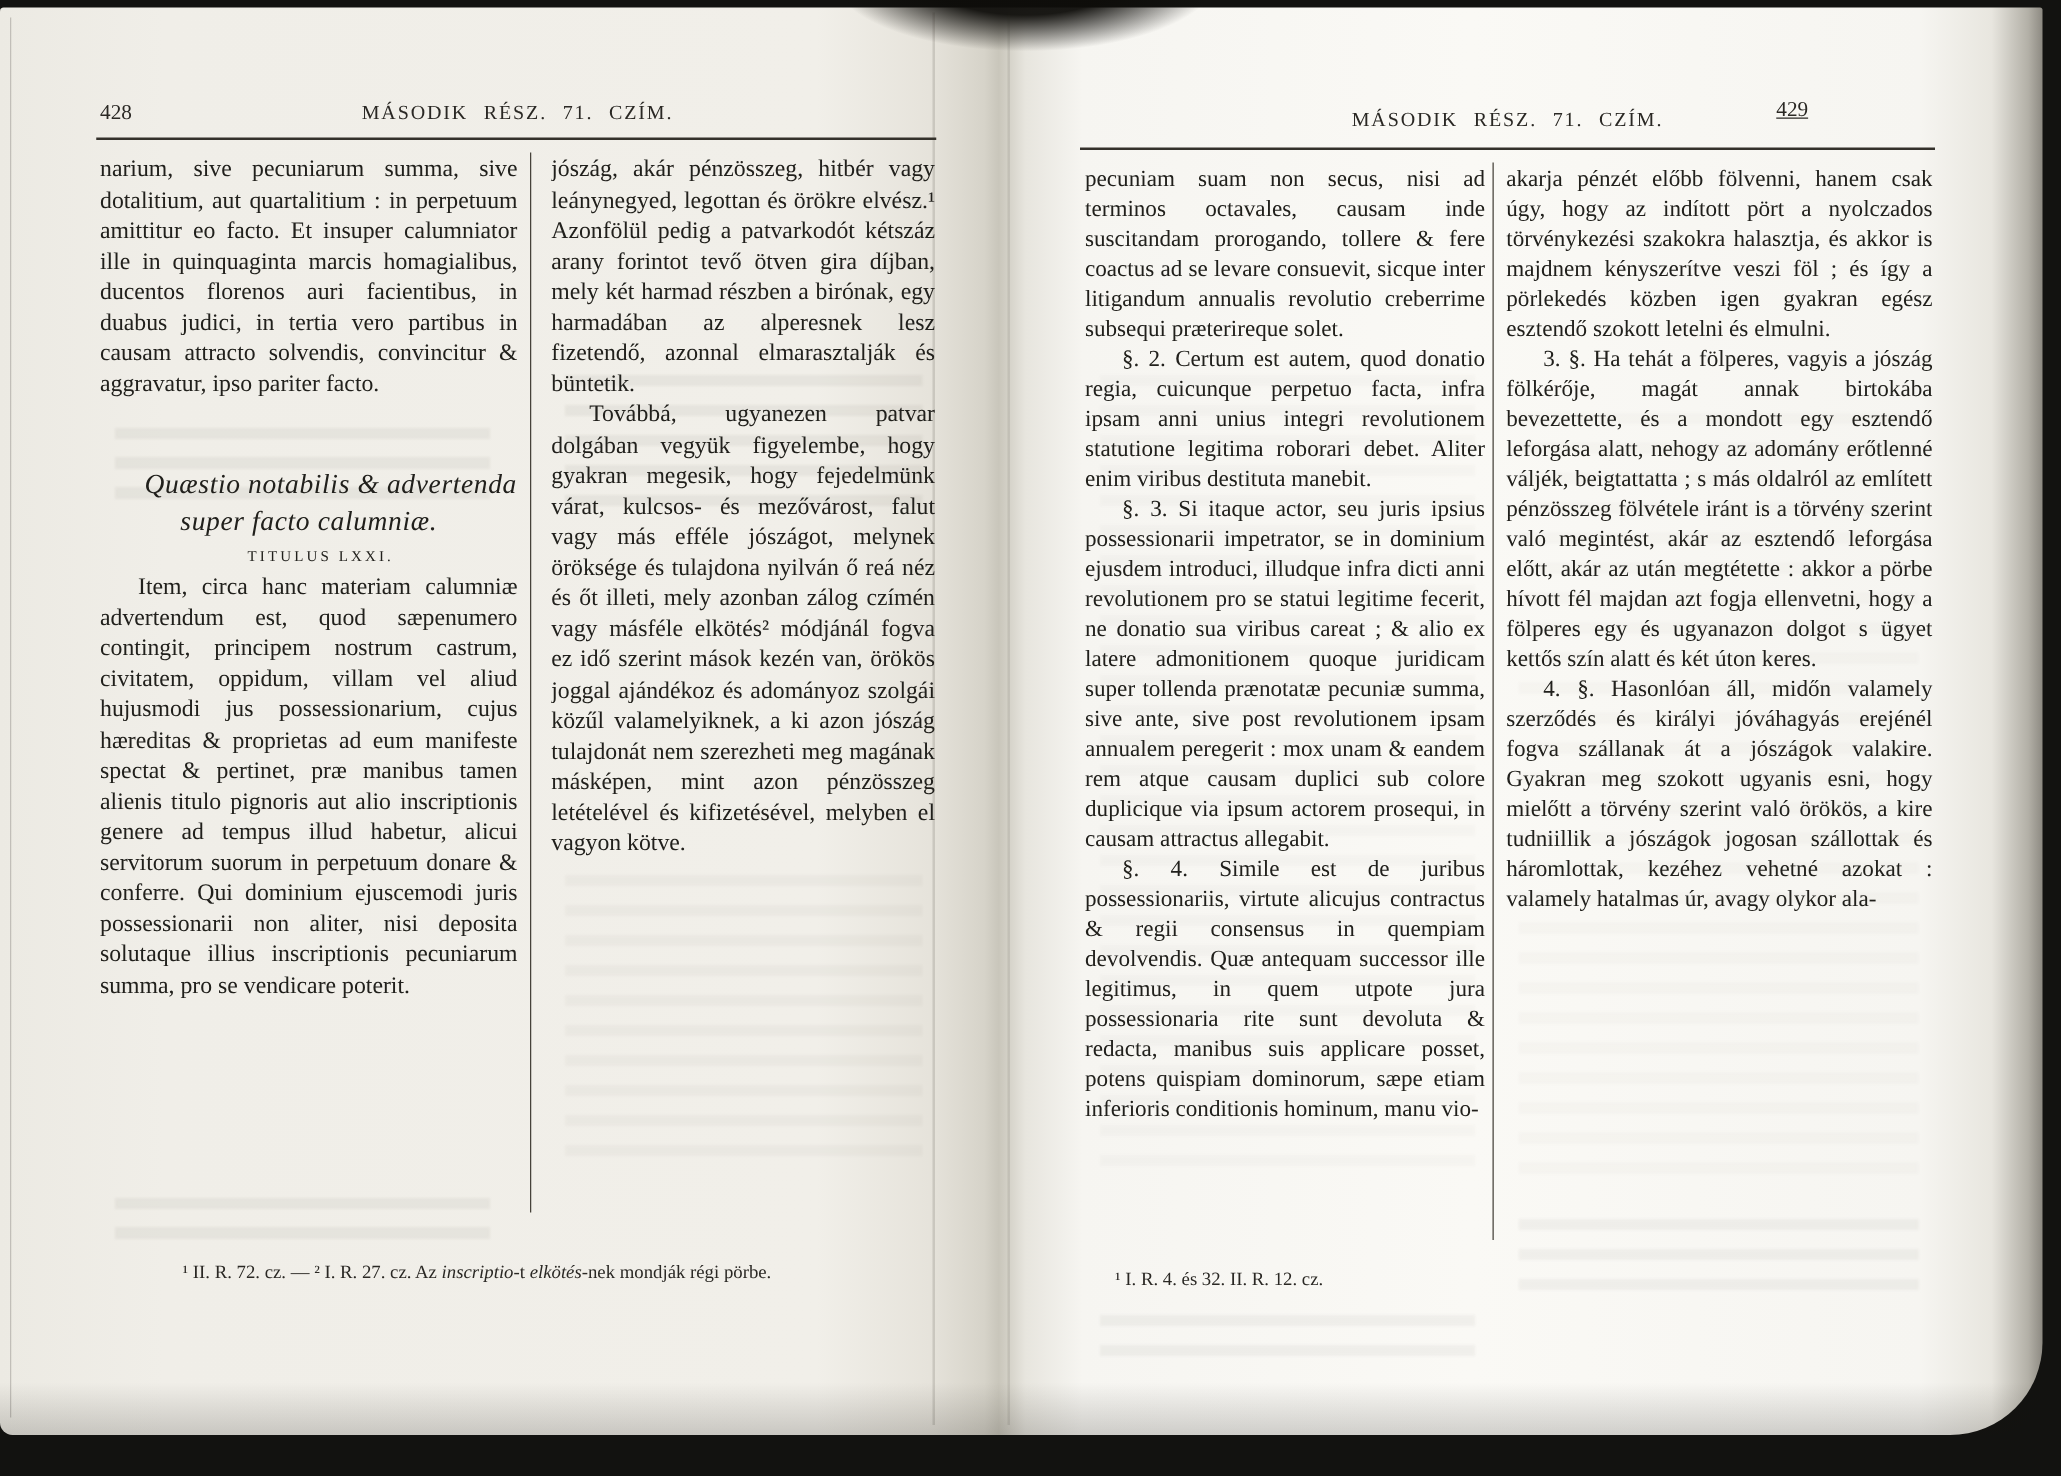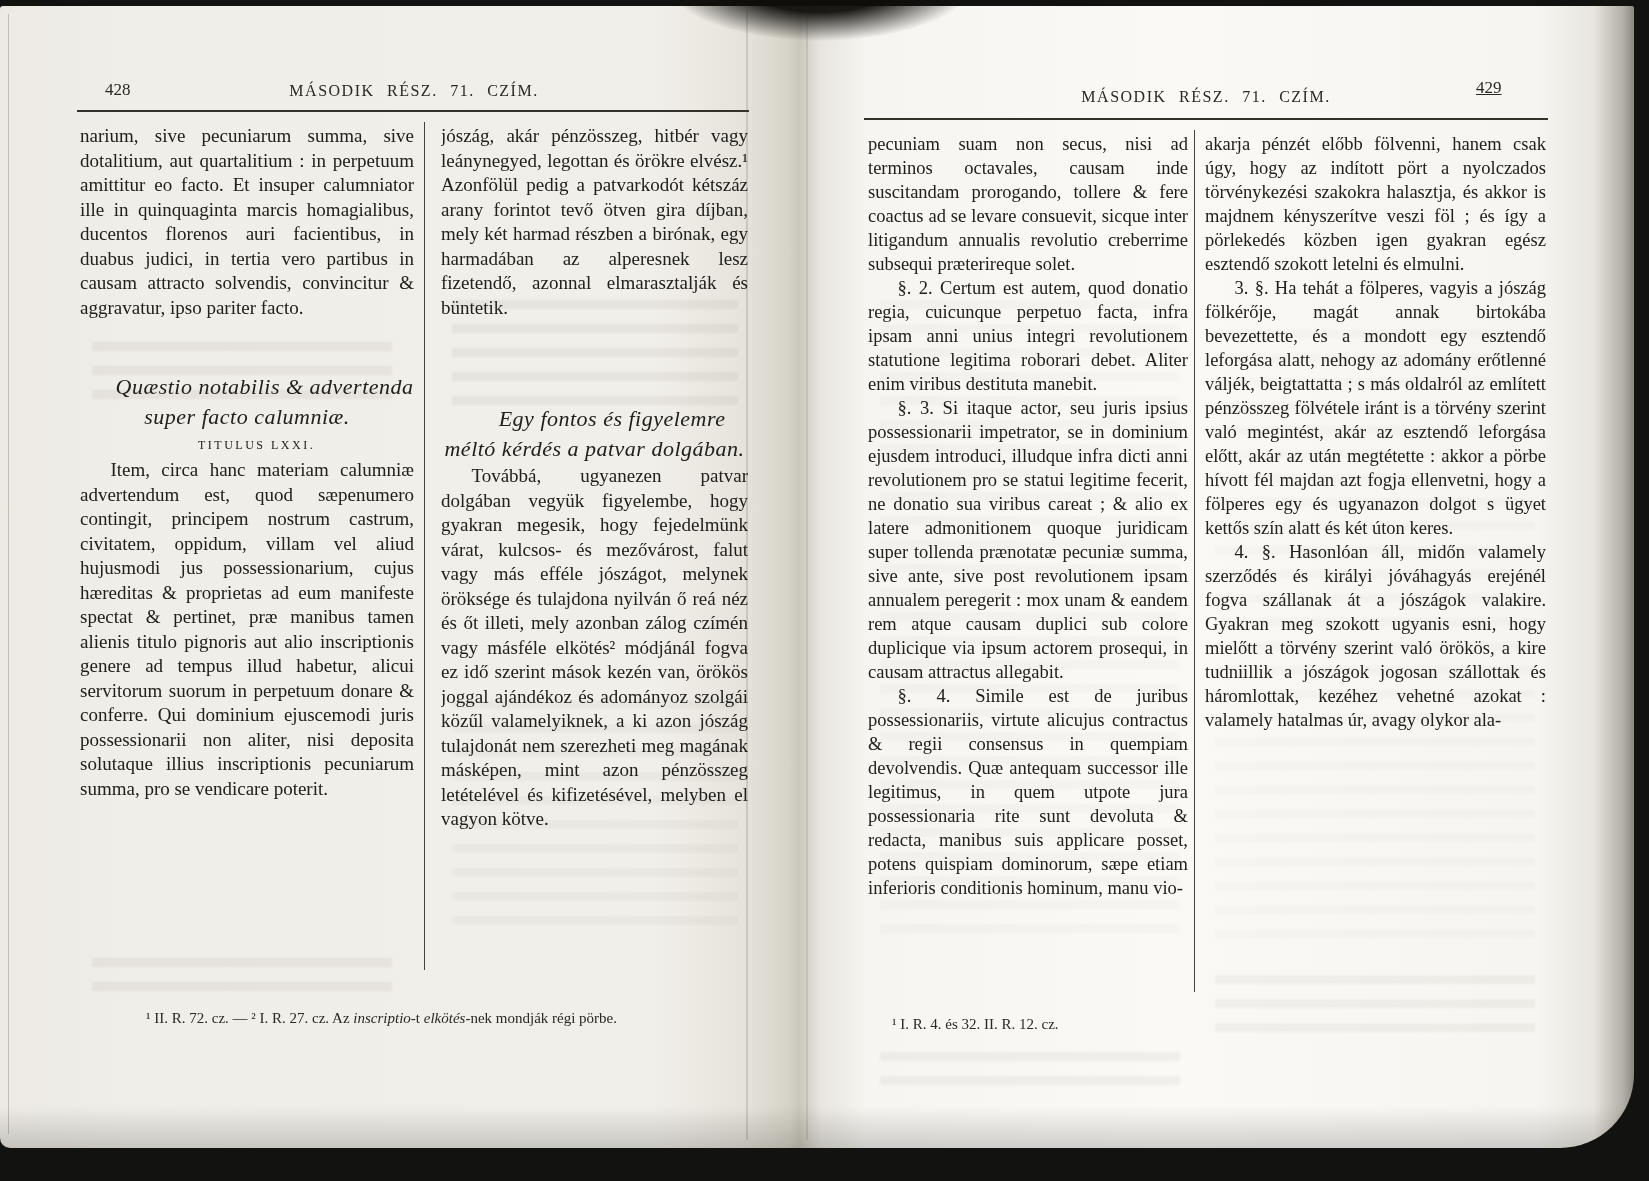--- a/index.html
+++ b/index.html
@@ -39,7 +39,7 @@
   .rh-left{left:80px;top:82px;width:668px;}
   .rh-right{left:866px;top:88px;width:680px;}
   .pagenum{position:absolute;font-size:17px;color:#2a2824;}
-  .pn-428{left:80px;top:80px;margin-left:25px;}
+  .pn-428{left:80px;top:80px;}
   .pn-429{left:1476px;top:78px;text-decoration:underline;}
   .head-rule{position:absolute;height:2px;background:#34312b;}
   .hr-left{left:77px;top:110px;width:672px;}

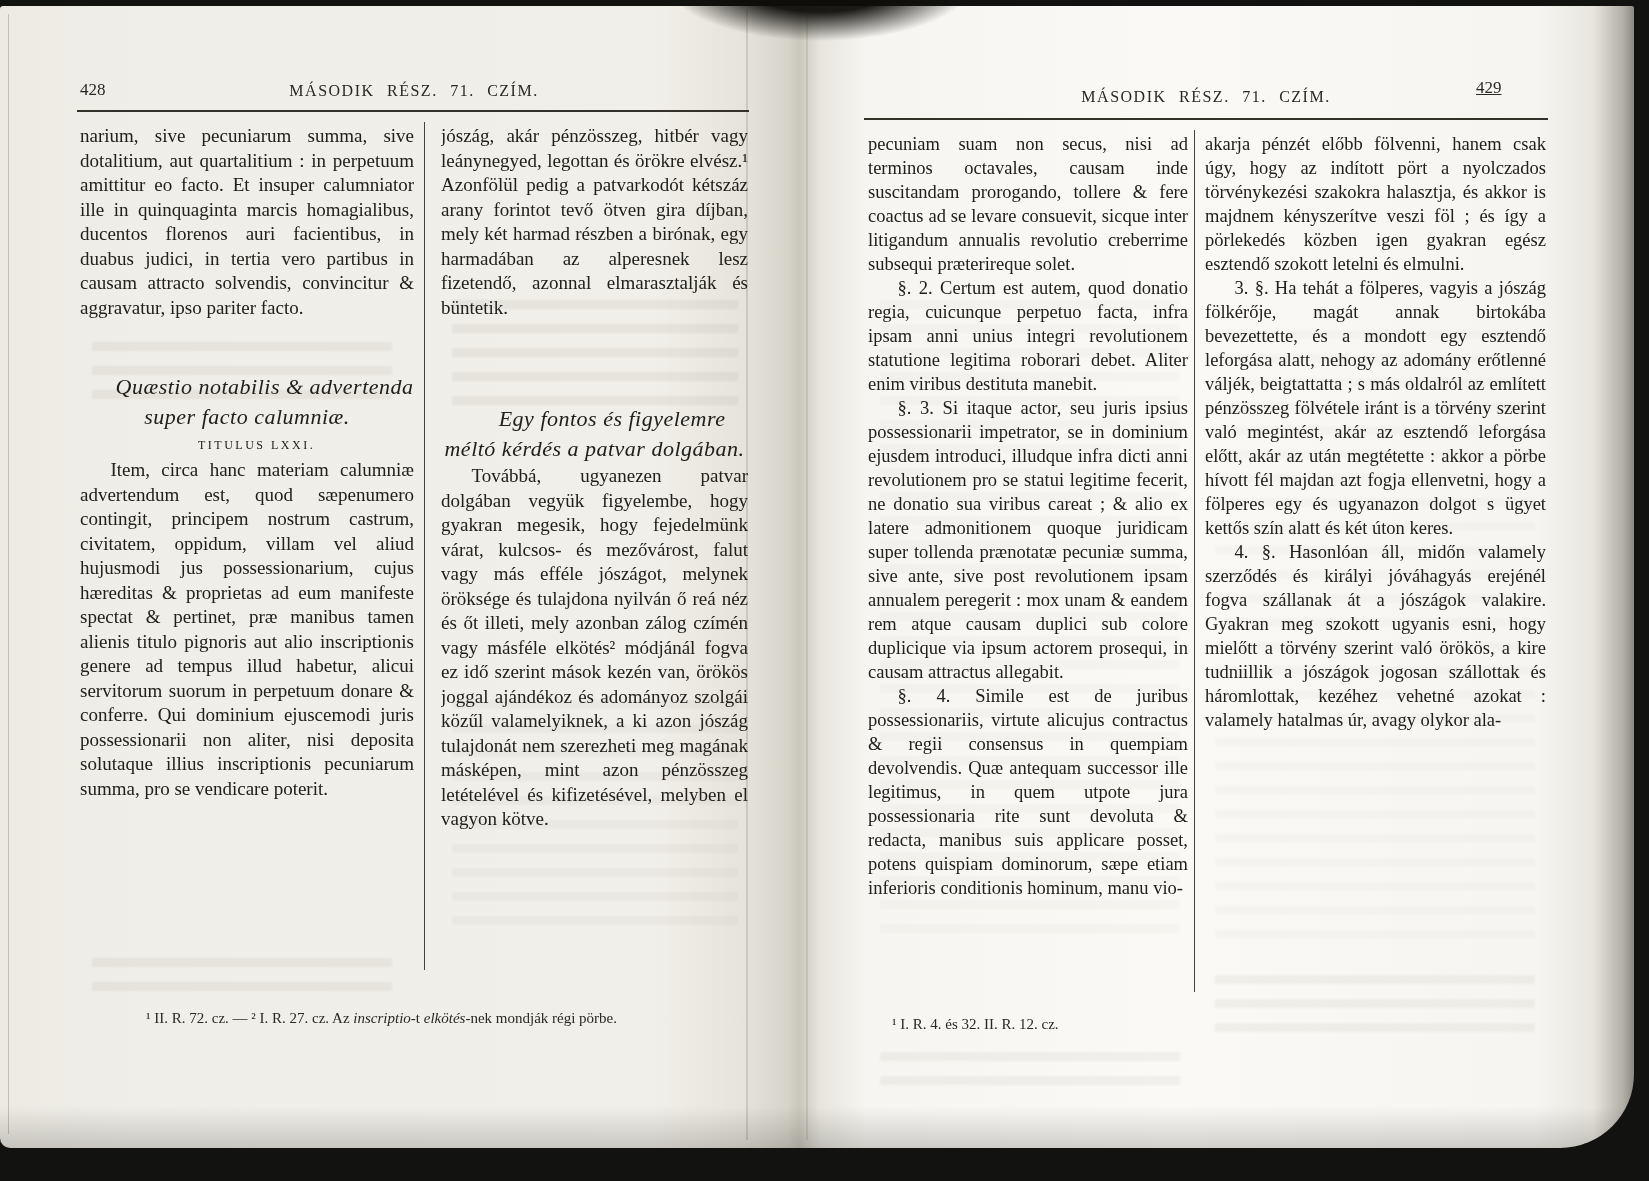--- a/index.html
+++ b/index.html
@@ -40,7 +40,7 @@
   .rh-right{left:866px;top:88px;width:680px;}
   .pagenum{position:absolute;font-size:17px;color:#2a2824;}
   .pn-428{left:80px;top:80px;}
-  .pn-429{left:1476px;top:78px;text-decoration:underline;}
+  .pn-429{left:1421px;top:78px;text-decoration:underline;}
   .head-rule{position:absolute;height:2px;background:#34312b;}
   .hr-left{left:77px;top:110px;width:672px;}
   .hr-right{left:864px;top:118px;width:684px;}

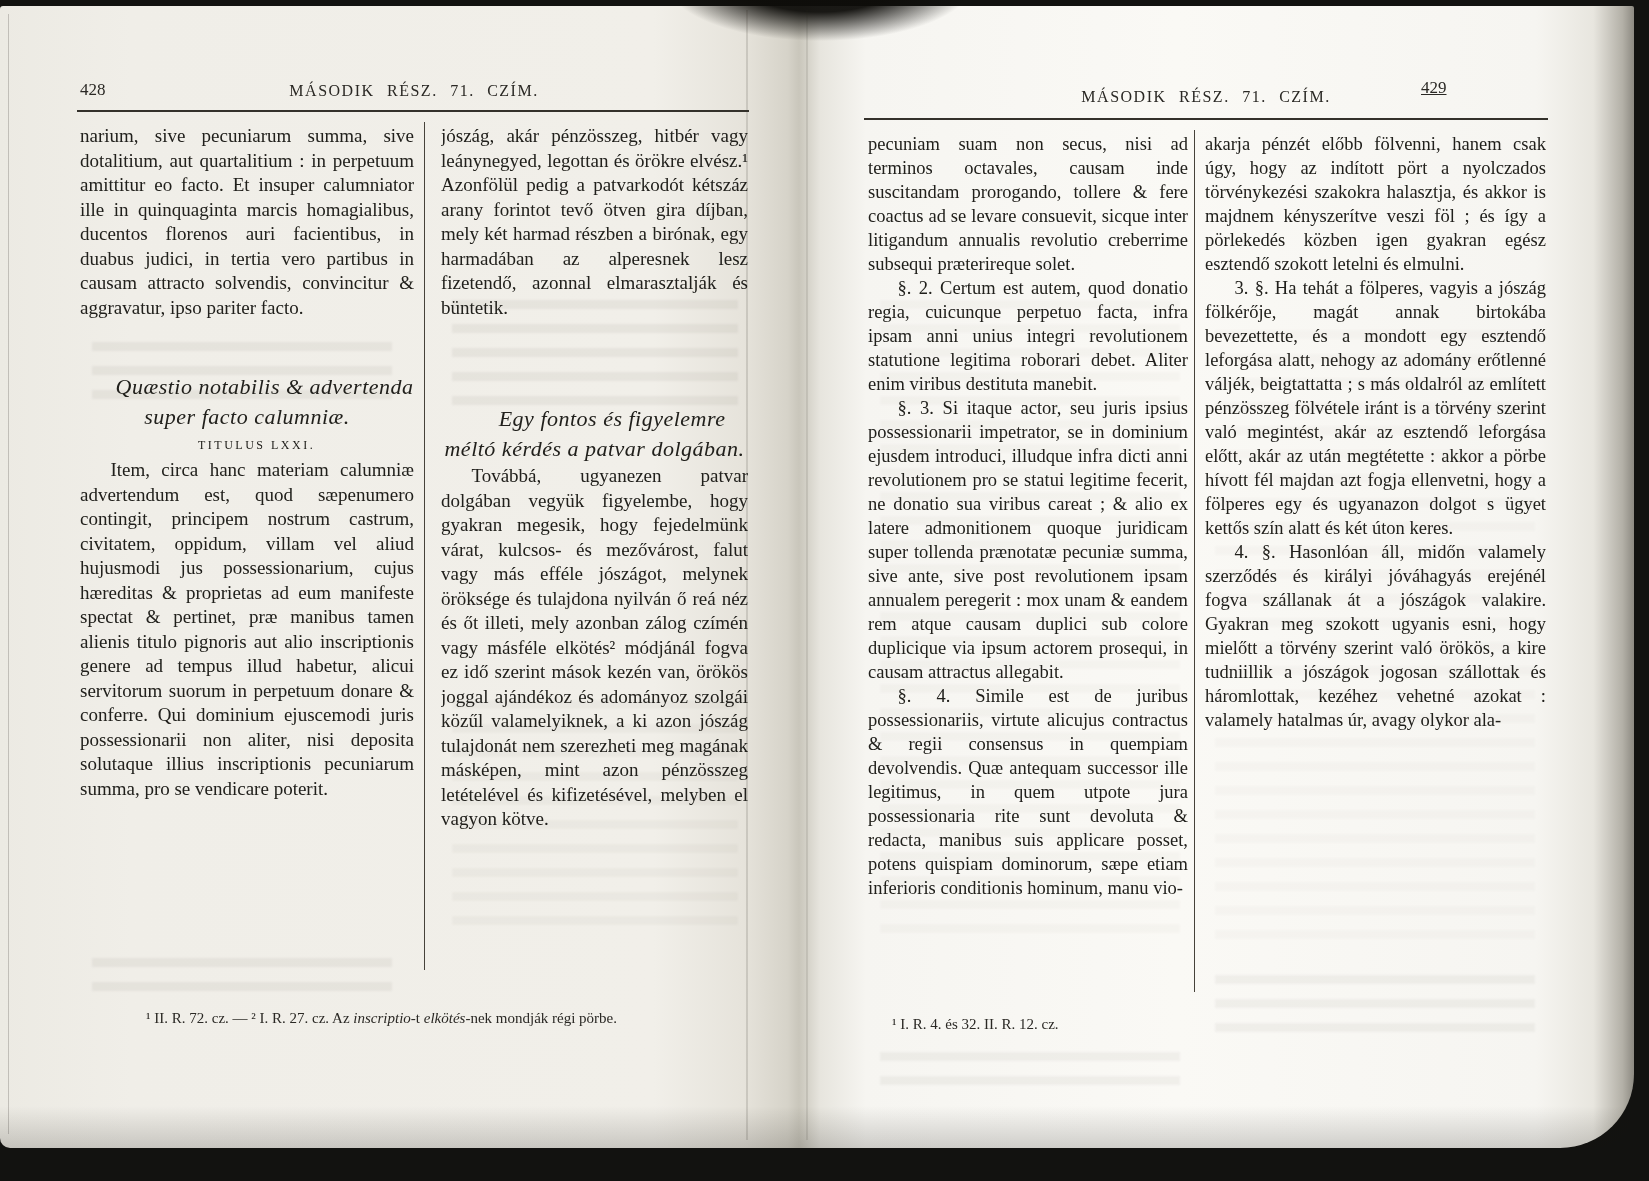--- a/index.html
+++ b/index.html
@@ -124,7 +124,6 @@
 
   <div class="col col-l-hung" lang="hu">
     <p class="cont">jószág, akár pénzösszeg, hitbér vagy leánynegyed, legottan és örökre elvész.¹ Azonfölül pedig a patvarkodót kétszáz arany forintot tevő ötven gira díjban, mely két harmad részben a birónak, egy harmadában az alperesnek lesz fizetendő, azonnal elmarasztalják és büntetik.</p>
-    <p class="h-italic gap-hung">Egy fontos és figyelemre méltó kérdés a patvar dolgában.</p>
     <p class="after-titulus">Továbbá, ugyanezen patvar dolgában vegyük figyelembe, hogy gyakran megesik, hogy fejedelmünk várat, kulcsos- és mezővárost, falut vagy más efféle jószágot, melynek öröksége és tulajdona nyilván ő reá néz és őt illeti, mely azonban zálog czímén vagy másféle elkötés² módjánál fogva ez idő szerint mások kezén van, örökös joggal ajándékoz és adományoz szolgái közűl valamelyiknek, a ki azon jószág tulajdonát nem szerezheti meg magának másképen, mint azon pénzösszeg letételével és kifizetésével, melyben el vagyon kötve.</p>
   </div>
 

